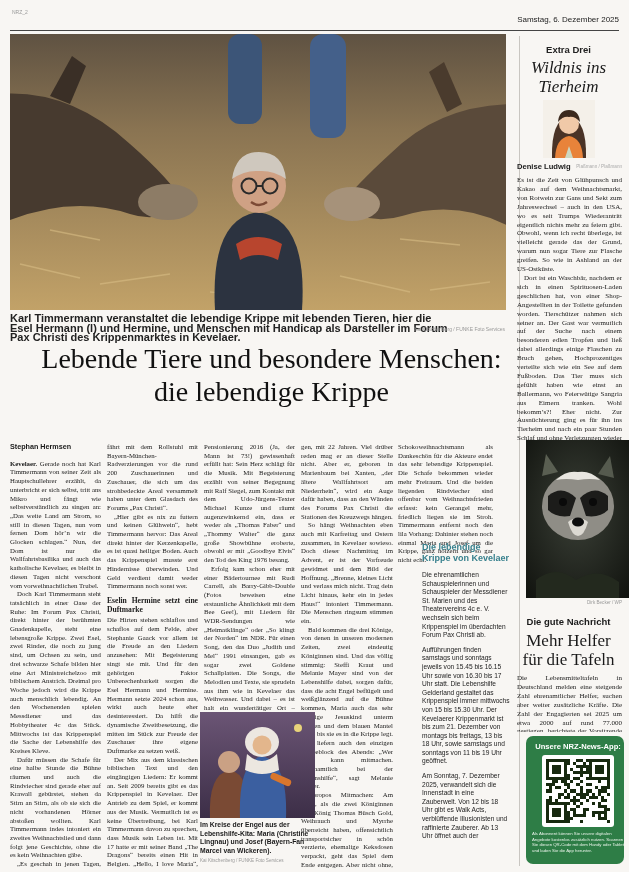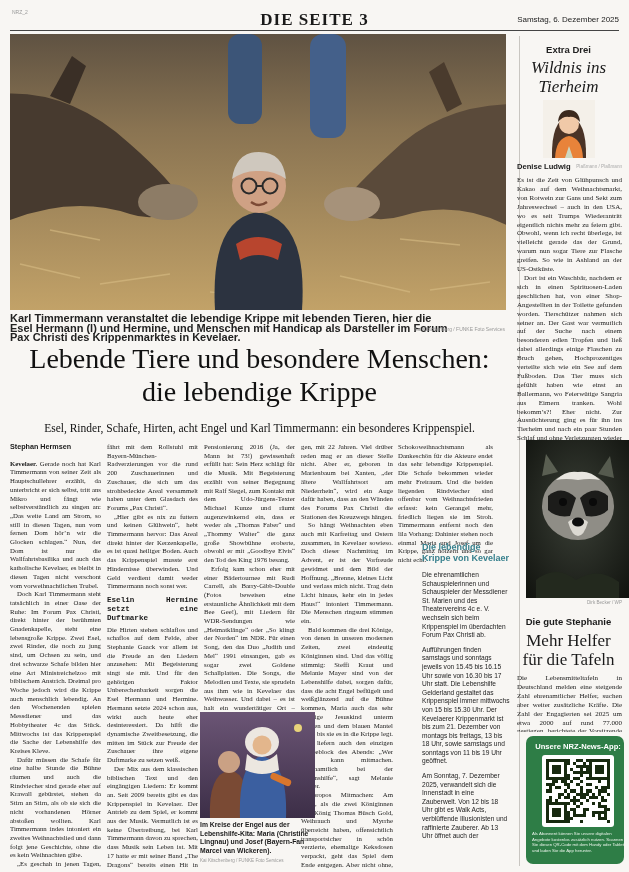--- a/index.html
+++ b/index.html
@@ -73,7 +73,6 @@
 <div class="page">
 
   <div class="edition">NRZ_2</div>
-  <div class="masthead">DIE SEITE 3</div>
   <div class="pagedate">Samstag, 6. Dezember 2025</div>
   <div class="headrule"></div>
   <div class="vdivider"></div>

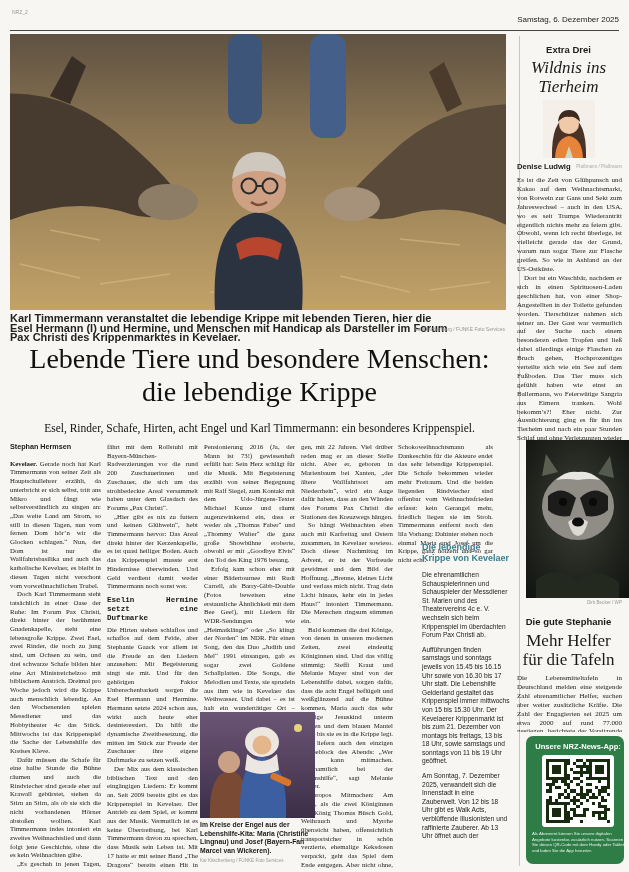--- a/index.html
+++ b/index.html
@@ -22,7 +22,7 @@
   .mainphoto svg { display:block; }
   .caption { position:absolute; left:0; top:280px; width:440px; font-family:"Liberation Sans",sans-serif; font-weight:bold; font-size:11px; line-height:9.6px; color:#222; }
   .photocredit { position:absolute; right:4px; top:292px; font-family:"Liberation Sans",sans-serif; font-size:5px; color:#999; }
-  .headline { position:absolute; left:0; top:308px; width:499px; text-align:center; font-family:"Liberation Serif",serif; font-weight:normal; font-size:28px; line-height:33px; color:#111; }
+  .headline { position:absolute; left:12px; top:308px; width:499px; text-align:center; font-family:"Liberation Serif",serif; font-weight:normal; font-size:28px; line-height:33px; color:#111; }
   .subhead { position:absolute; left:0; top:388px; width:499px; text-align:center; font-family:"Liberation Serif",serif; font-size:11.5px; color:#111; }
   .col { position:absolute; top:409px; overflow:hidden; font-size:6.8px; line-height:8.7px; text-align:justify; hyphens:auto; }
   .col p.ind { text-indent:7px; }

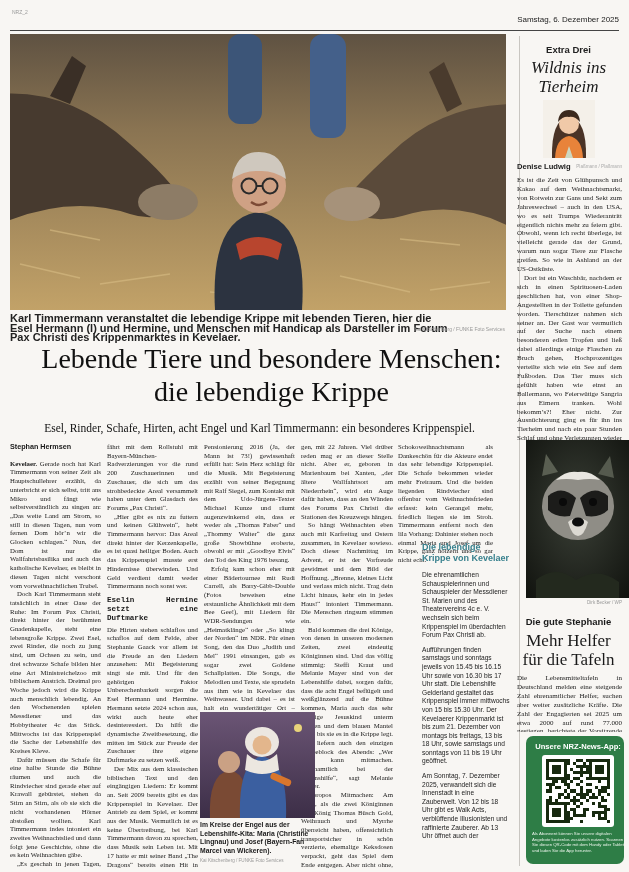--- a/index.html
+++ b/index.html
@@ -118,7 +118,6 @@
     <div class="photocredit">Kai Kitschenberg / FUNKE Foto Services</div>
 
     <h1 class="headline">Lebende Tiere und besondere Menschen: die lebendige Krippe</h1>
-    <div class="subhead">Esel, Rinder, Schafe, Hirten, acht Engel und Karl Timmermann: ein besonderes Krippenspiel.</div>
 
     <div class="col c1">
       <div class="byline">Stephan Hermsen</div>

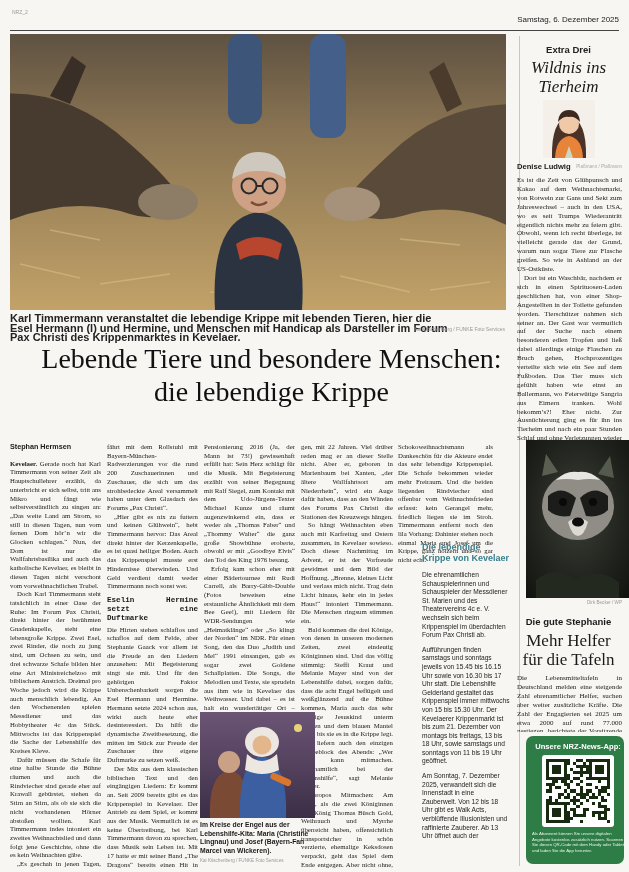--- a/index.html
+++ b/index.html
@@ -27,7 +27,7 @@
   .col { position:absolute; top:409px; overflow:hidden; font-size:6.8px; line-height:8.7px; text-align:justify; hyphens:auto; }
   .col p.ind { text-indent:7px; }
   .byline { font-family:"Liberation Sans",sans-serif; font-weight:bold; font-size:7.2px; margin-bottom:8px; }
-  .colsubhead { font-family:Liberation Mono, monospace; font-weight:bold; font-size:7.6px; line-height:9.2px; margin:5px 0 2px 0; }
+  .colsubhead { font-family:Liberation Serif, serif; font-weight:bold; font-size:7.6px; line-height:9.2px; margin:5px 0 2px 0; }
   .c1 { left:0;   width:91px; height:427px; }
   .c2 { left:97px; width:91px; height:427px; }
   .c3 { left:194px; width:91px; height:268px; }

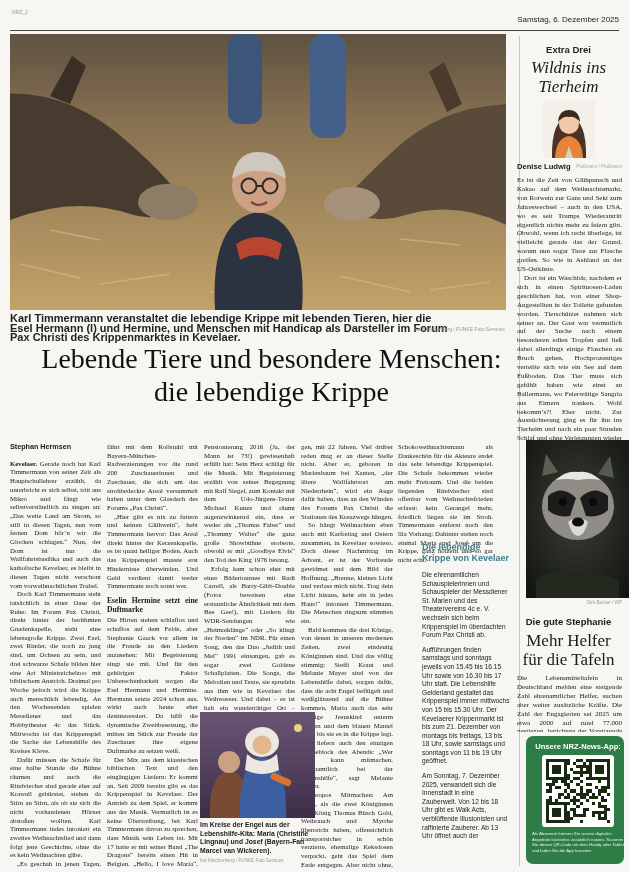--- a/index.html
+++ b/index.html
@@ -233,7 +233,7 @@
     </div>
     <div class="raccooncredit">Dirk Becker / WP</div>
 
-    <div class="gn-kicker">Die gute Stephanie</div>
+    <div class="gn-kicker">Die gute Nachricht</div>
     <div class="gn-headline">Mehr Helfer für die Tafeln</div>
     <div class="gn-body">
       <p><span>Die Lebensmitteltafeln in Deutschland melden eine steigende Zahl ehrenamtlicher Helfer, suchen aber weiter zusätzliche Kräfte. Die Zahl der Engagierten sei 2025 um etwa 2000 auf rund 77.000 gestiegen, berichtete der Vorsitzende von Tafel Deutschland, Andreas Steppuhn.</span> </p>

